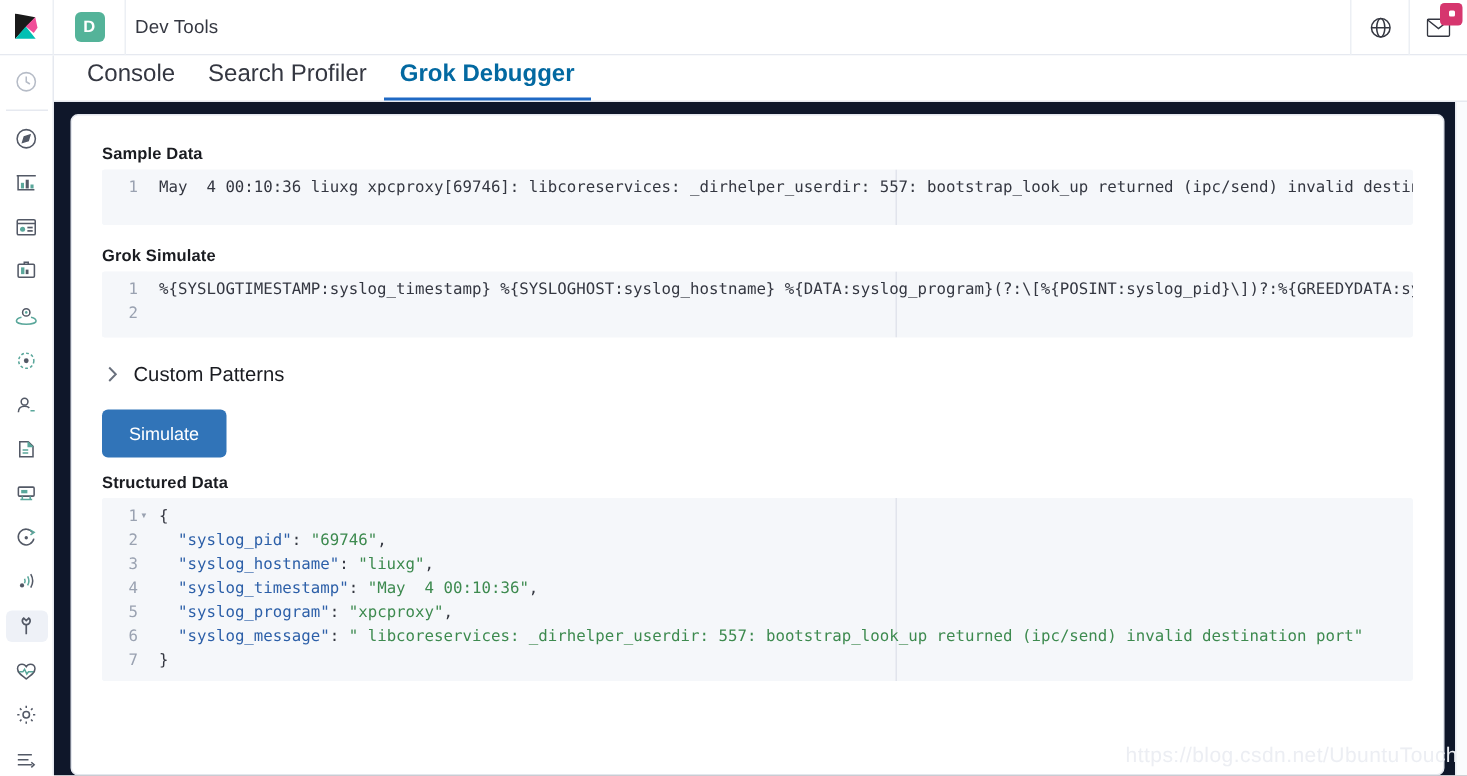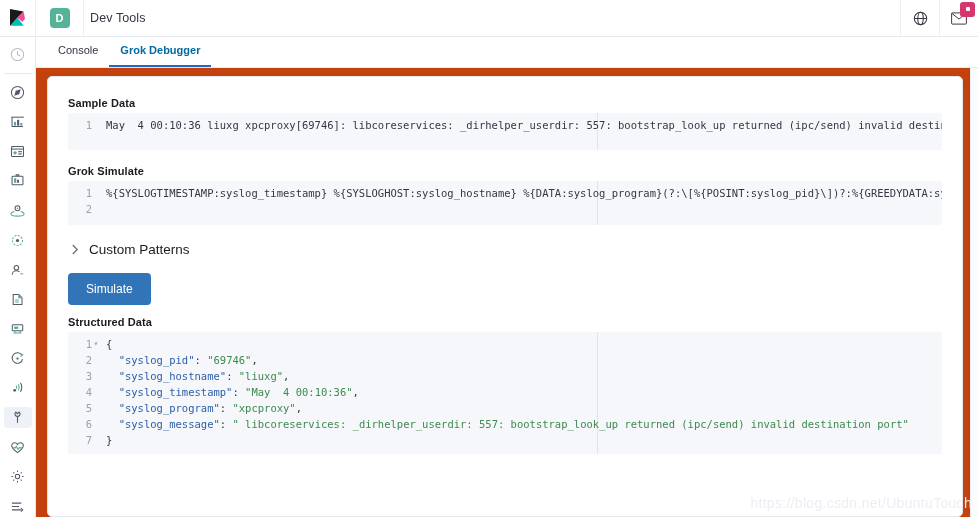--- a/index.html
+++ b/index.html
@@ -66,7 +66,7 @@
     display: flex; align-items: flex-end; padding-left: 11px;
   }
   .tab {
-    font-size: 11px; color: #343741; padding: 0 11px 8px 11px;
+    font-size: 16px; color: #343741; padding: 0 11px 8px 11px;
     border-bottom: 2px solid transparent; line-height: 14px; margin-top: 32px;
   }
   .tab.active { color: #0369a1; border-bottom-color: #1f69c4; font-weight: bold; }

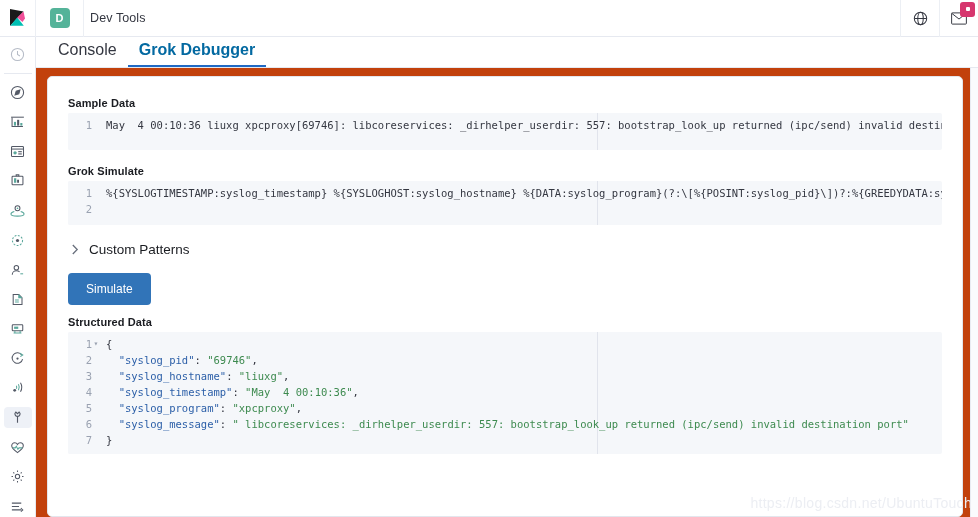--- a/index.html
+++ b/index.html
@@ -354,6 +354,7 @@
 
   <div class="tabbar">
     <div class="tab">Console</div>
+    <div class="tab">Search Profiler</div>
     <div class="tab active">Grok Debugger</div>
   </div>
 

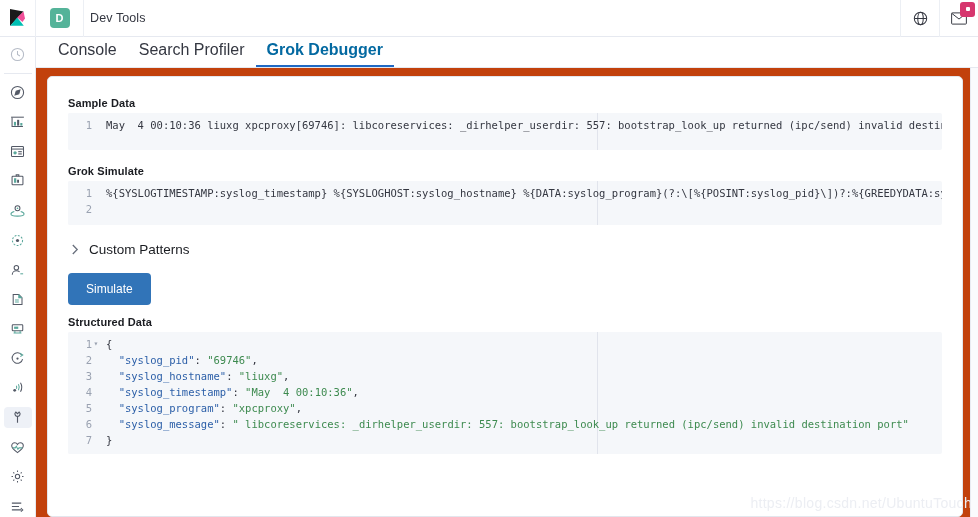--- a/index.html
+++ b/index.html
@@ -74,7 +74,7 @@
   
   .main {
     position: absolute; left: 36px; top: 68px; width: 942px; height: 449px;
-    background: #c2410c; padding: 8px 3px 0 11px;
+    background: #0f172a; padding: 8px 3px 0 11px;
   }
   .panel {
     position: relative; width: 916px; height: 441px;

